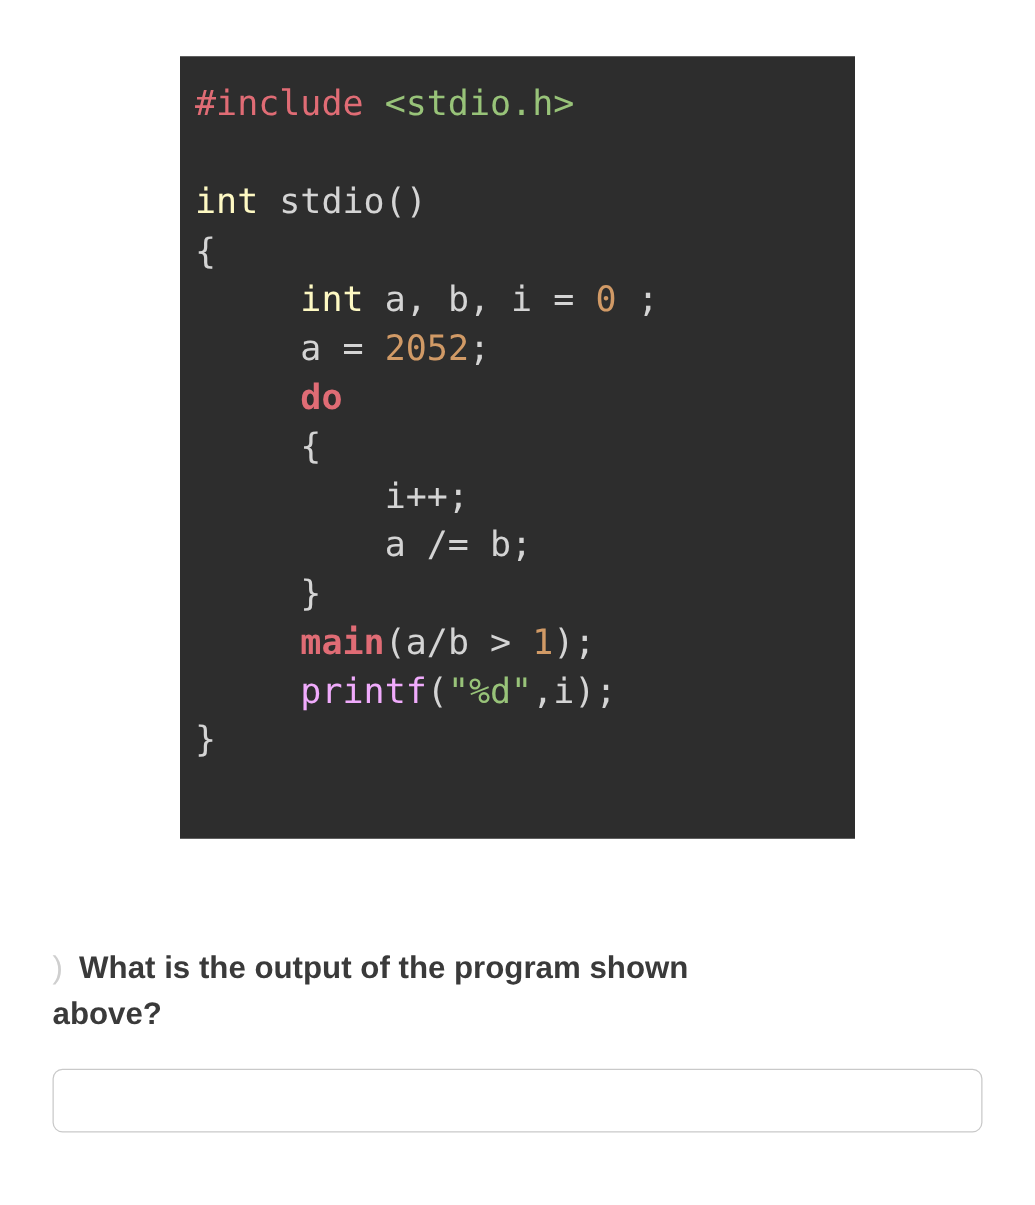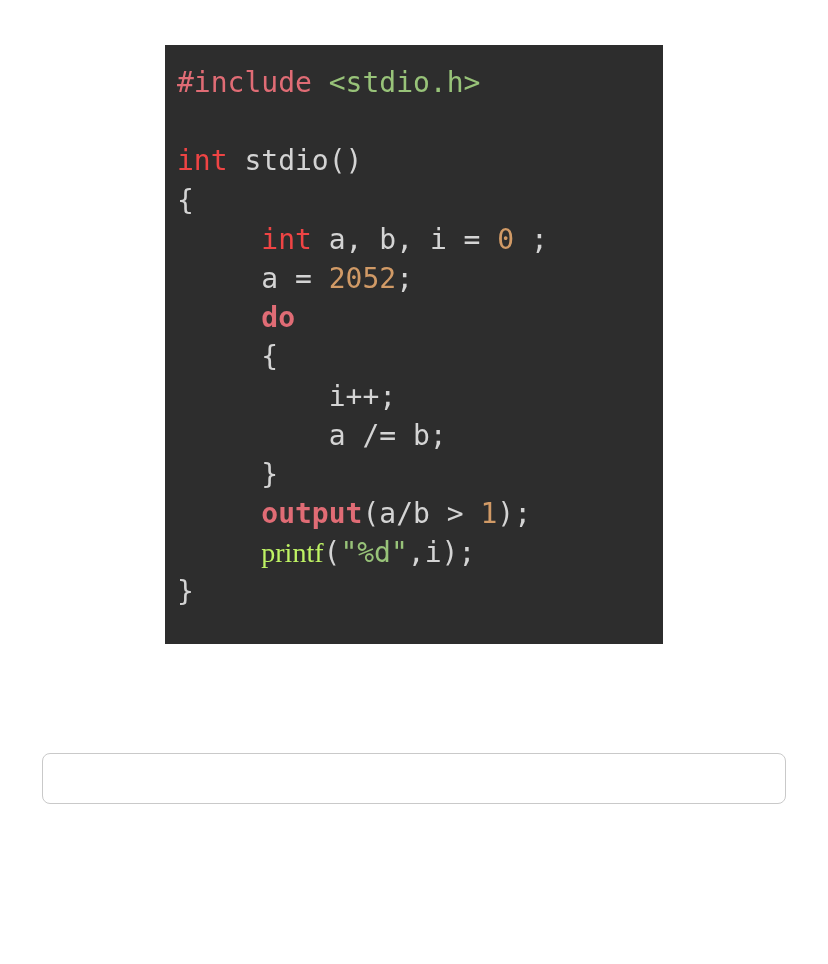--- a/index.html
+++ b/index.html
@@ -16,9 +16,9 @@
     }
     .code-block {
       background: #2d2d2d;
-      width: 498px;
+      width: 540px;
       margin: 45px auto 0 auto;
-      padding: 18px 12px 32px 12px;
+      padding: 18px 12px 59px 12px;
       font-family: "Menlo", "Consolas", "Monaco", monospace;
       font-size: 28px;
       line-height: 1.4;

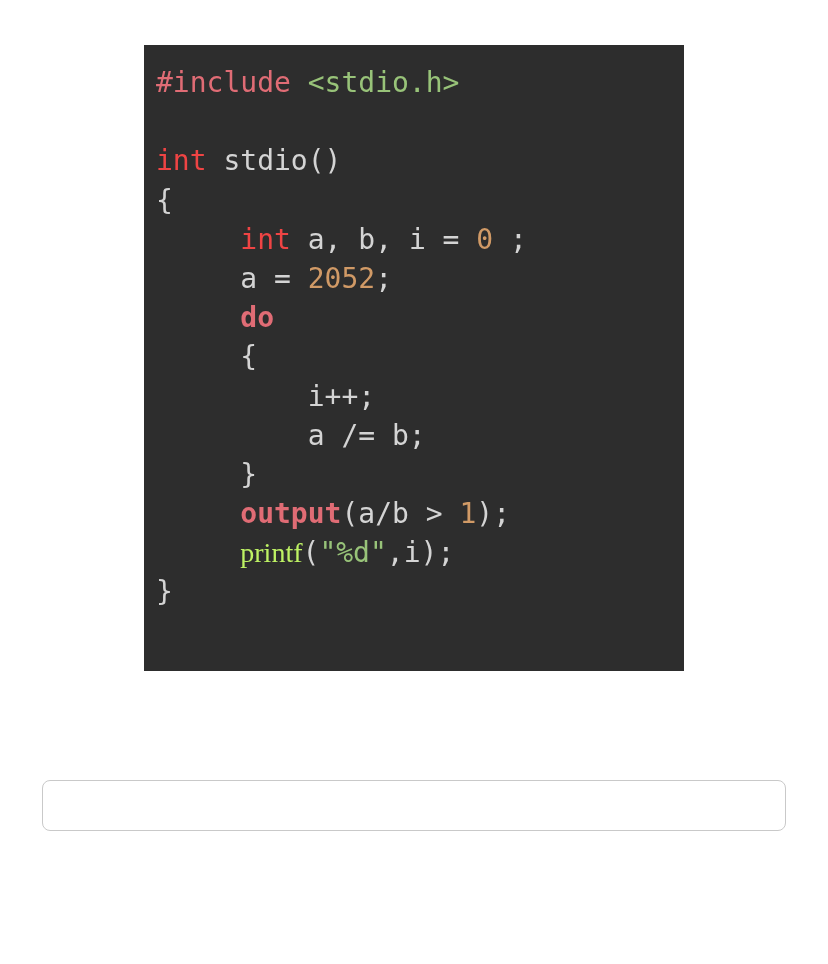--- a/index.html
+++ b/index.html
@@ -29,7 +29,7 @@
     }
     .tk-include { color: #e06c75; }
     .tk-anglebr { color: #98c379; }
-    .tk-type { color: #ef4444; }
+    .tk-type { color: #fef9c3; }
     .tk-func { color: #d4d4d4; }
     .tk-keyword { color: #e06c75; font-weight: bold; }
     .tk-number { color: #d19a66; }

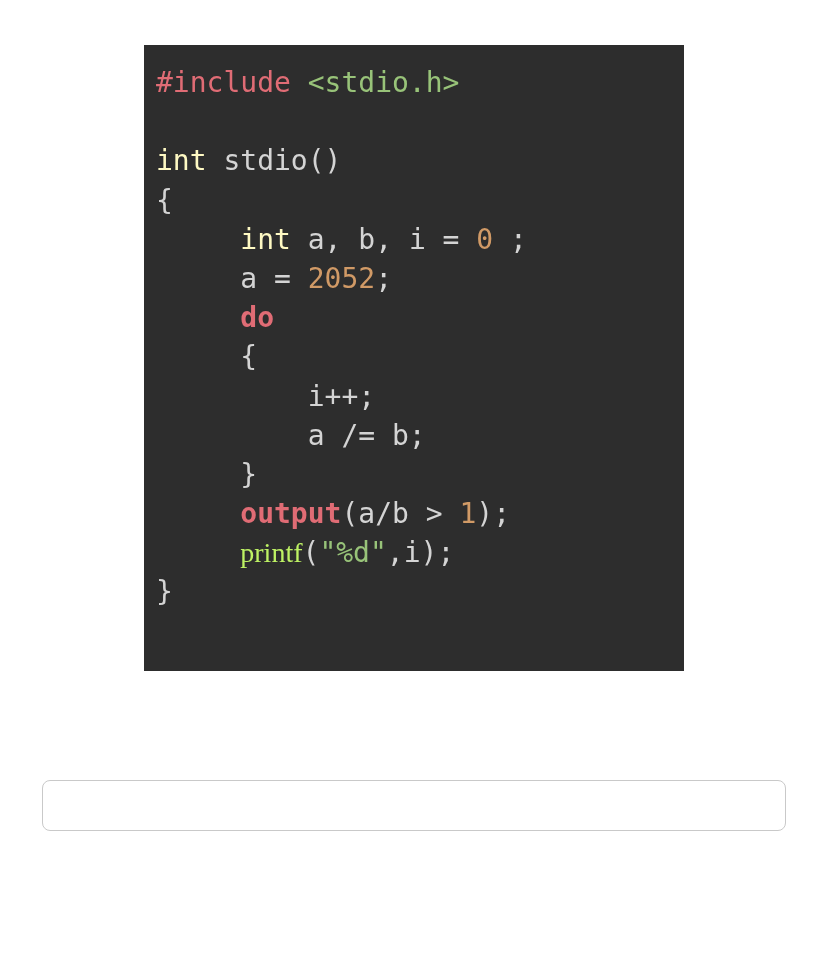--- a/index.html
+++ b/index.html
@@ -81,7 +81,7 @@
   <div class="code-line"><span>         i</span><span class="tk-op">++</span><span>;</span></div>
   <div class="code-line"><span>         a </span><span class="tk-op">/=</span><span> b;</span></div>
   <div class="code-line"><span>     }</span></div>
-  <div class="code-line"><span>     </span><span class="tk-keyword">output</span><span>(a</span><span class="tk-op">/</span><span>b </span><span class="tk-op">&gt;</span><span> </span><span class="tk-number">1</span><span>);</span></div>
+  <div class="code-line"><span>     </span><span class="tk-keyword">main</span><span>(a</span><span class="tk-op">/</span><span>b </span><span class="tk-op">&gt;</span><span> </span><span class="tk-number">1</span><span>);</span></div>
   <div class="code-line"><span>     </span><span class="tk-funcname">printf</span><span>(</span><span class="tk-string">"%d"</span><span>,i);</span></div>
   <div class="code-line"><span>}</span></div>
 </div>

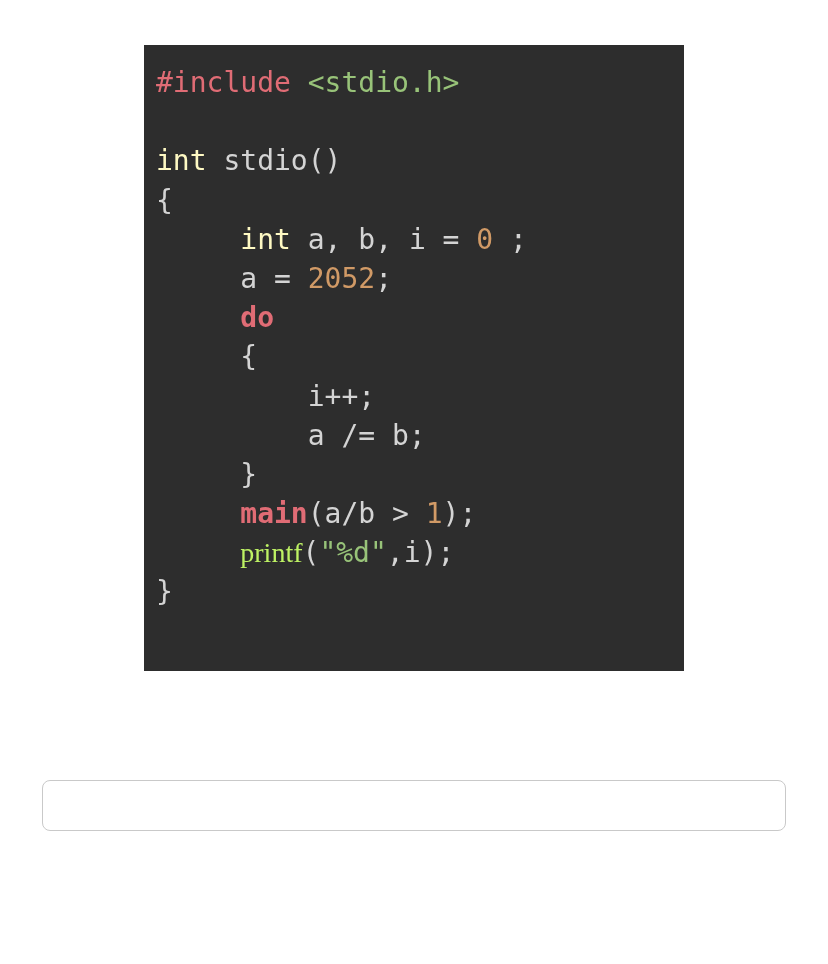--- a/index.html
+++ b/index.html
@@ -33,7 +33,7 @@
     .tk-func { color: #d4d4d4; }
     .tk-keyword { color: #e06c75; font-weight: bold; }
     .tk-number { color: #d19a66; }
-    .tk-funcname { color: #bef264; font-family: Liberation Serif, serif; }
+    .tk-funcname { color: #f0abfc; }
     .tk-string { color: #98c379; }
     .tk-op { color: #d4d4d4; }
     .question-area {

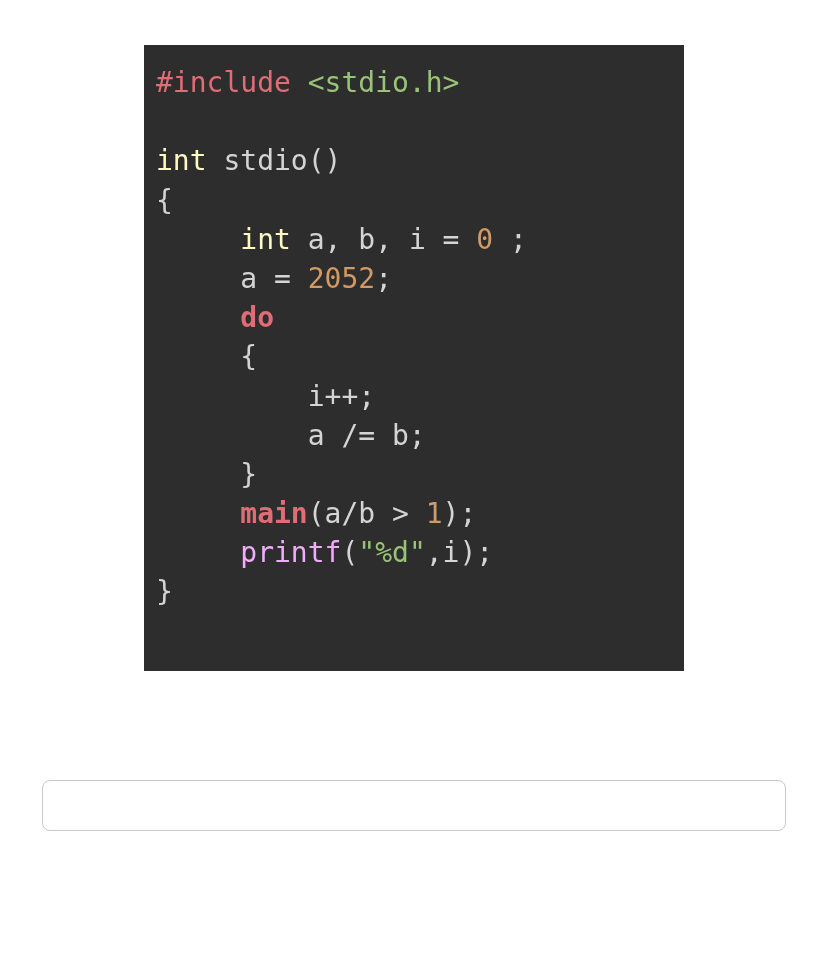--- a/index.html
+++ b/index.html
@@ -87,6 +87,9 @@
 </div>
 
 <div class="question-area">
+  <div class="question-text">
+    <span class="question-prefix">      </span><span class="paren">)</span><span> What is the output of the program shown </span><br><span>above?</span>
+  </div>
   <input type="text" class="answer-input" placeholder="" style="">
 </div>
 

